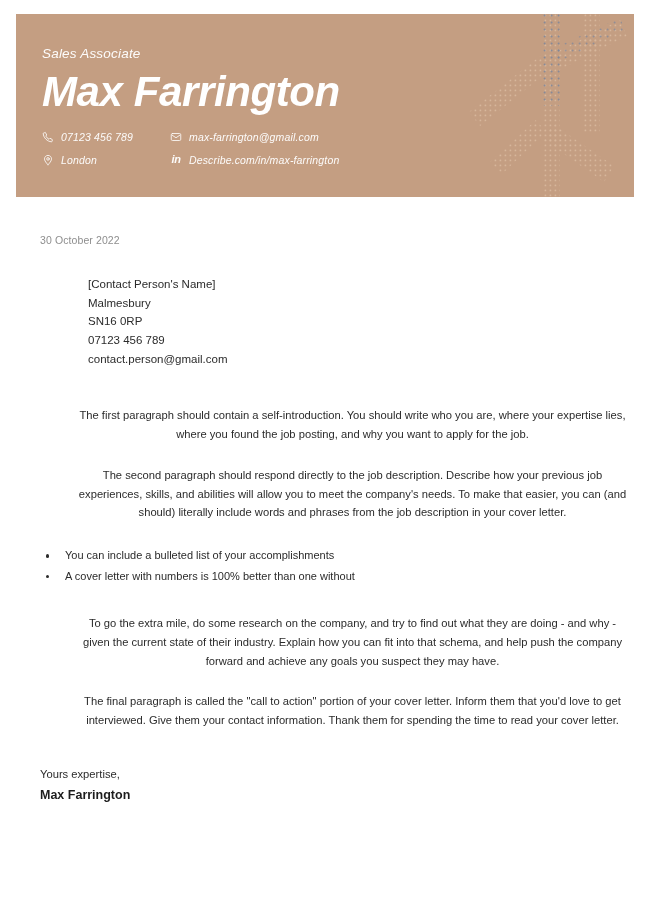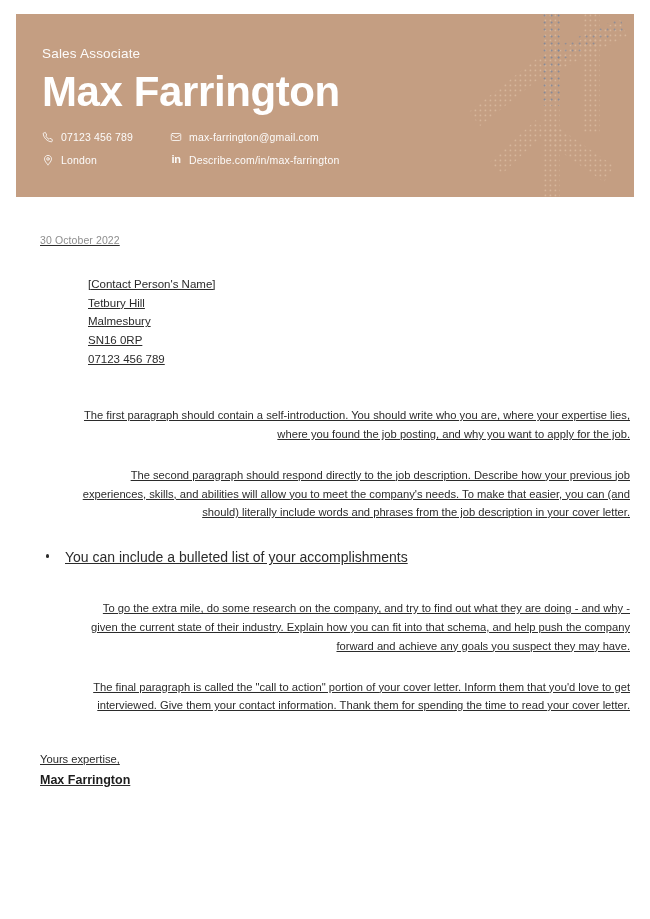--- a/index.html
+++ b/index.html
@@ -44,6 +44,7 @@
     position:relative;
     z-index:2;
     padding:32px 16px 0 26px;
+    font-style:italic;
   }
 
   .job-title {

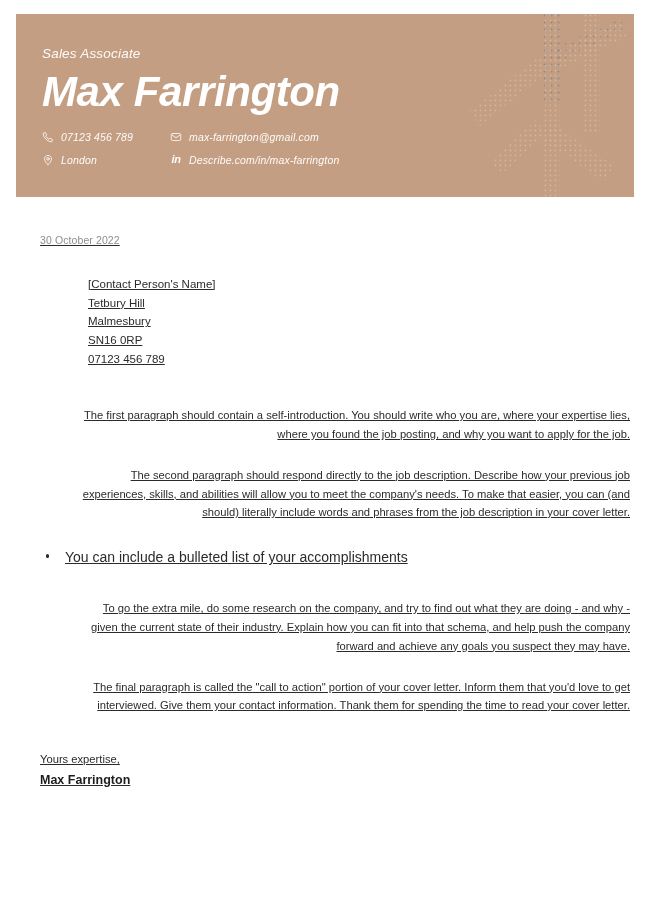--- a/index.html
+++ b/index.html
@@ -107,7 +107,6 @@
     top:234px;
     width:590px;
     color:#2b2b2b;
-    text-decoration:underline;
   }
 
   .letter-date {

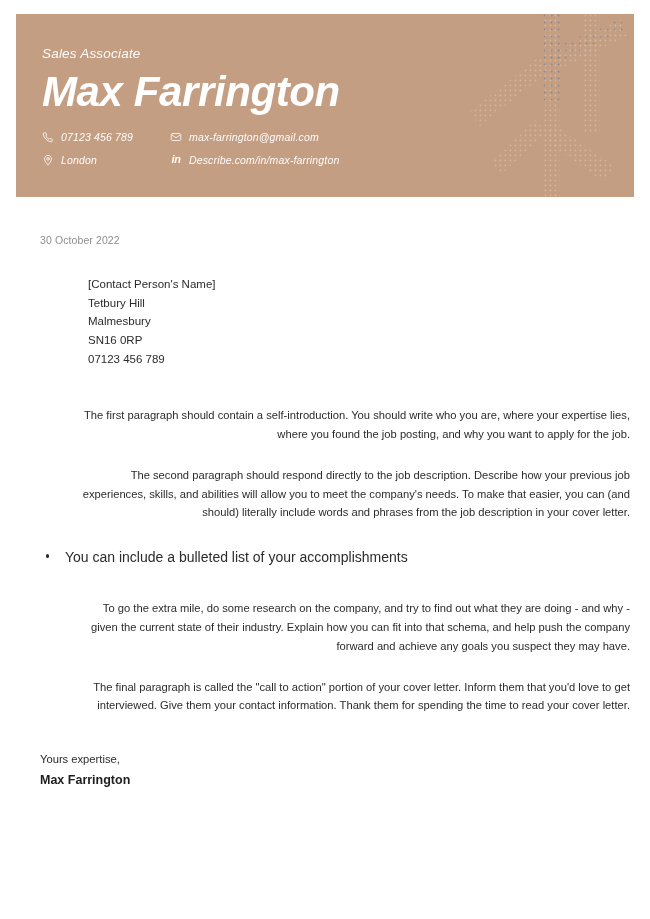--- a/index.html
+++ b/index.html
@@ -258,7 +258,6 @@
 
     <div class="recipient">
       <div>[Contact Person's Name]</div>
-      <div>Tetbury Hill</div>
       <div>Malmesbury</div>
       <div>SN16 0RP</div>
       <div>07123 456 789</div>

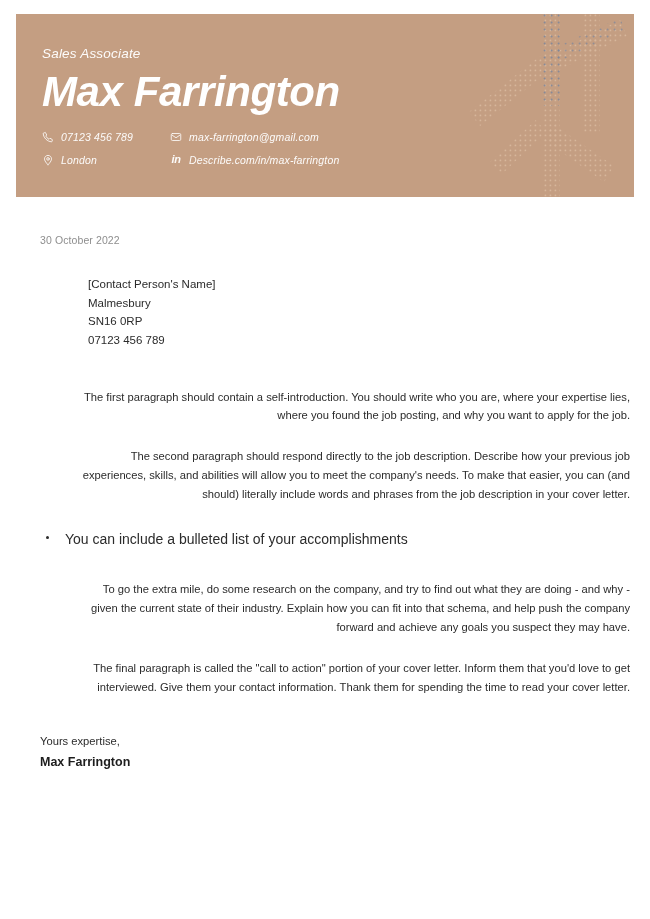--- a/index.html
+++ b/index.html
@@ -261,6 +261,7 @@
       <div>Malmesbury</div>
       <div>SN16 0RP</div>
       <div>07123 456 789</div>
+      <div>contact.person@gmail.com</div>
     </div>
 
 

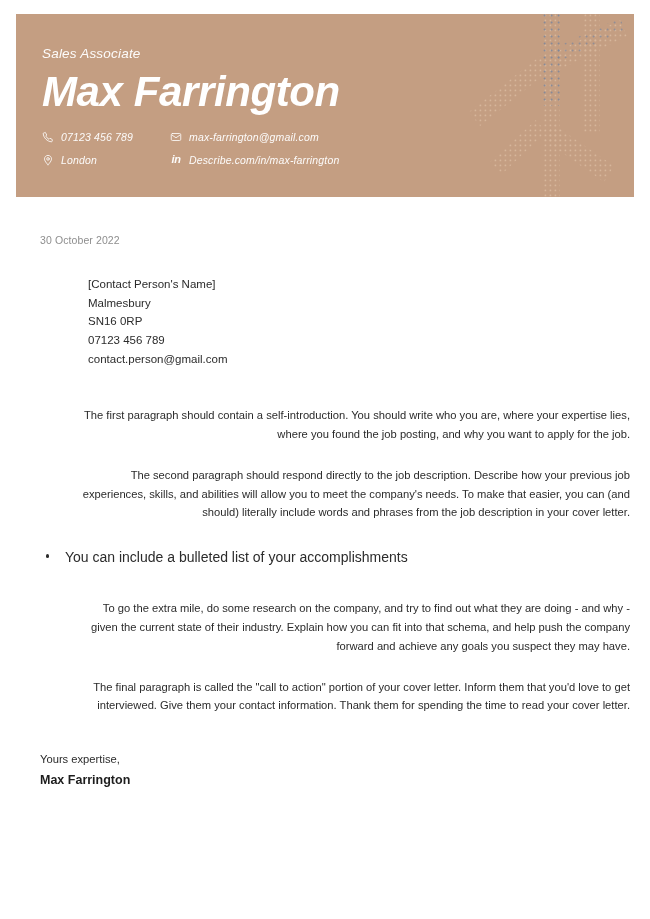--- a/index.html
+++ b/index.html
@@ -136,7 +136,7 @@
     font-size:11.2px;
     line-height:1.68;
     color:#2b2b2b;
-    text-align:right;
+    text-align:center;
     margin-left:35px;
   }
   .para.first { margin-top:38px; }

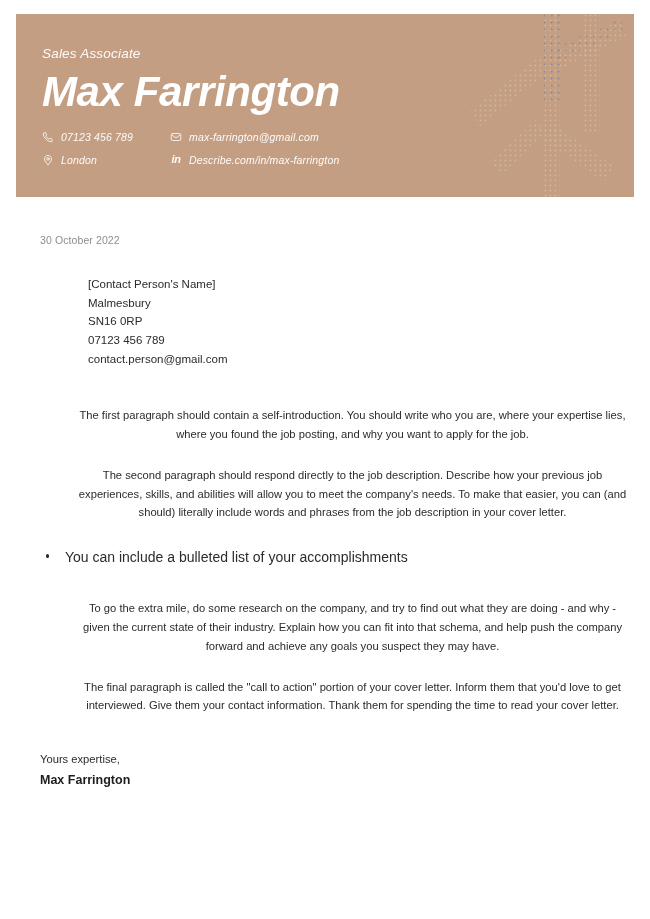--- a/index.html
+++ b/index.html
@@ -148,7 +148,7 @@
   .bullets li {
     position:relative;
     padding-left:25px;
-    font-size:14px;
+    font-size:11px;
     line-height:1.85;
     color:#2b2b2b;
   }

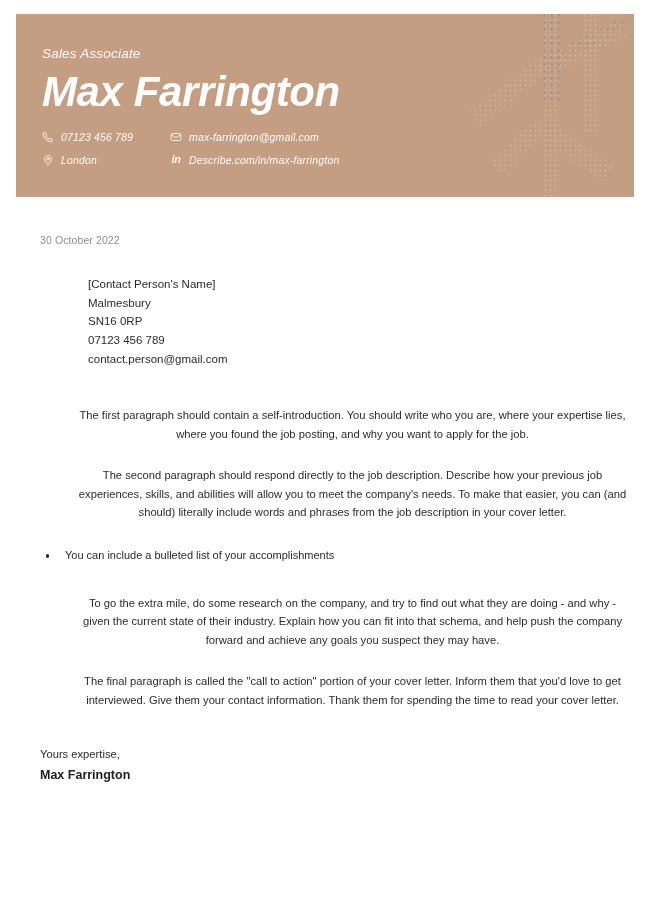--- a/index.html
+++ b/index.html
@@ -271,6 +271,7 @@
 
     <ul class="bullets">
       <li>You can include a bulleted list of your accomplishments</li>
+      <li>A cover letter with numbers is 100% better than one without</li>
     </ul>
 
     <p class="para gap-large">To go the extra mile, do some research on the company, and try to find out what they are doing - and why - given the current state of their industry. Explain how you can fit into that schema, and help push the company forward and achieve any goals you suspect they may have.</p>

